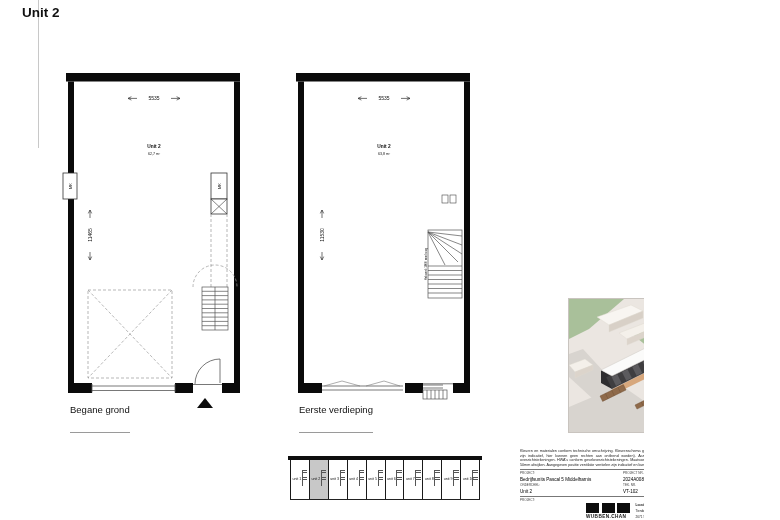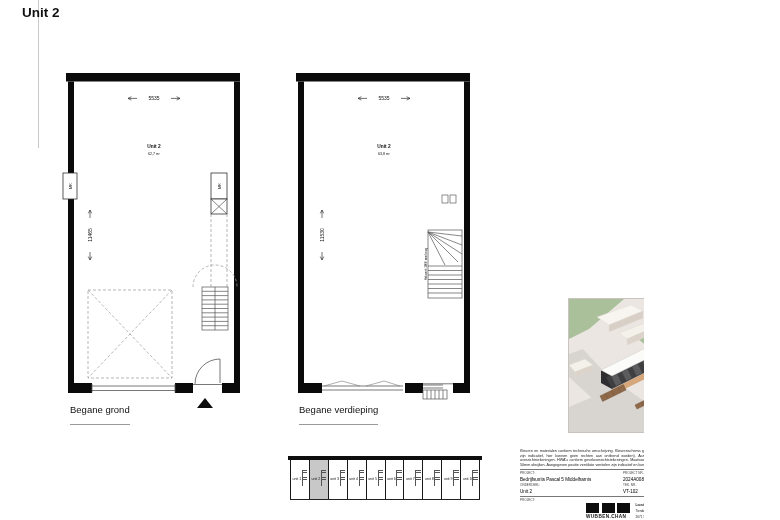--- a/index.html
+++ b/index.html
@@ -11,7 +11,7 @@
   h1.title{position:absolute;left:22px;top:5px;margin:0;font-size:13.5px;font-weight:bold;color:#111;}
   svg.plan{position:absolute;}
   svg text{font-family:"Liberation Sans",sans-serif;fill:#111;}
-  .caption{position:absolute;font-size:9.5px;color:#111;border-bottom:1px solid #9a9a9a;padding-bottom:9px;}
+  .caption{position:absolute;font-size:9.5px;color:#111;border-bottom:1px solid #9a9a9a;padding-bottom:17px;}
   .cap-ground{left:70px;top:404px;}
   .cap-first{left:299px;top:404px;}
 

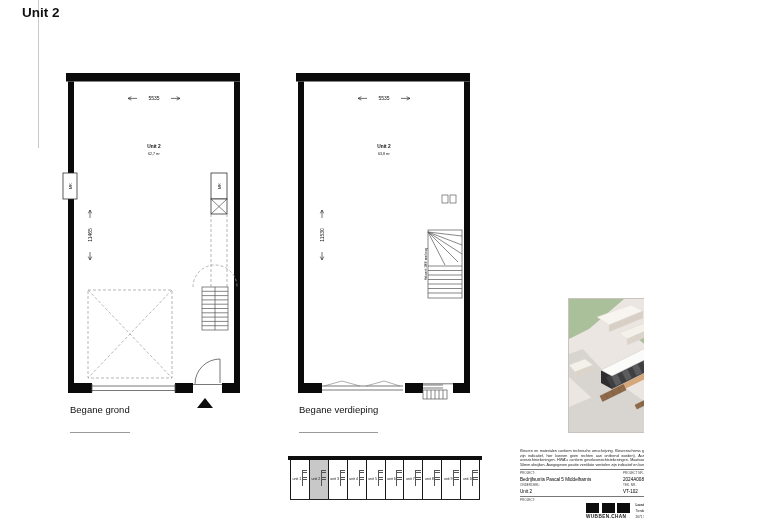--- a/index.html
+++ b/index.html
@@ -170,7 +170,7 @@
     </g>
     <text transform="rotate(-90 137.5 204)" x="137.5" y="205.5" font-size="3" fill="#444" text-anchor="middle">Hekwerk 1000 mm hoog</text>
   </svg>
-  <div class="caption cap-first">Begane verdieping</div>
+  <div class="caption cap-first">Eerste verdieping</div>
 
   <div class="area-table">
     <div class="at-green">

